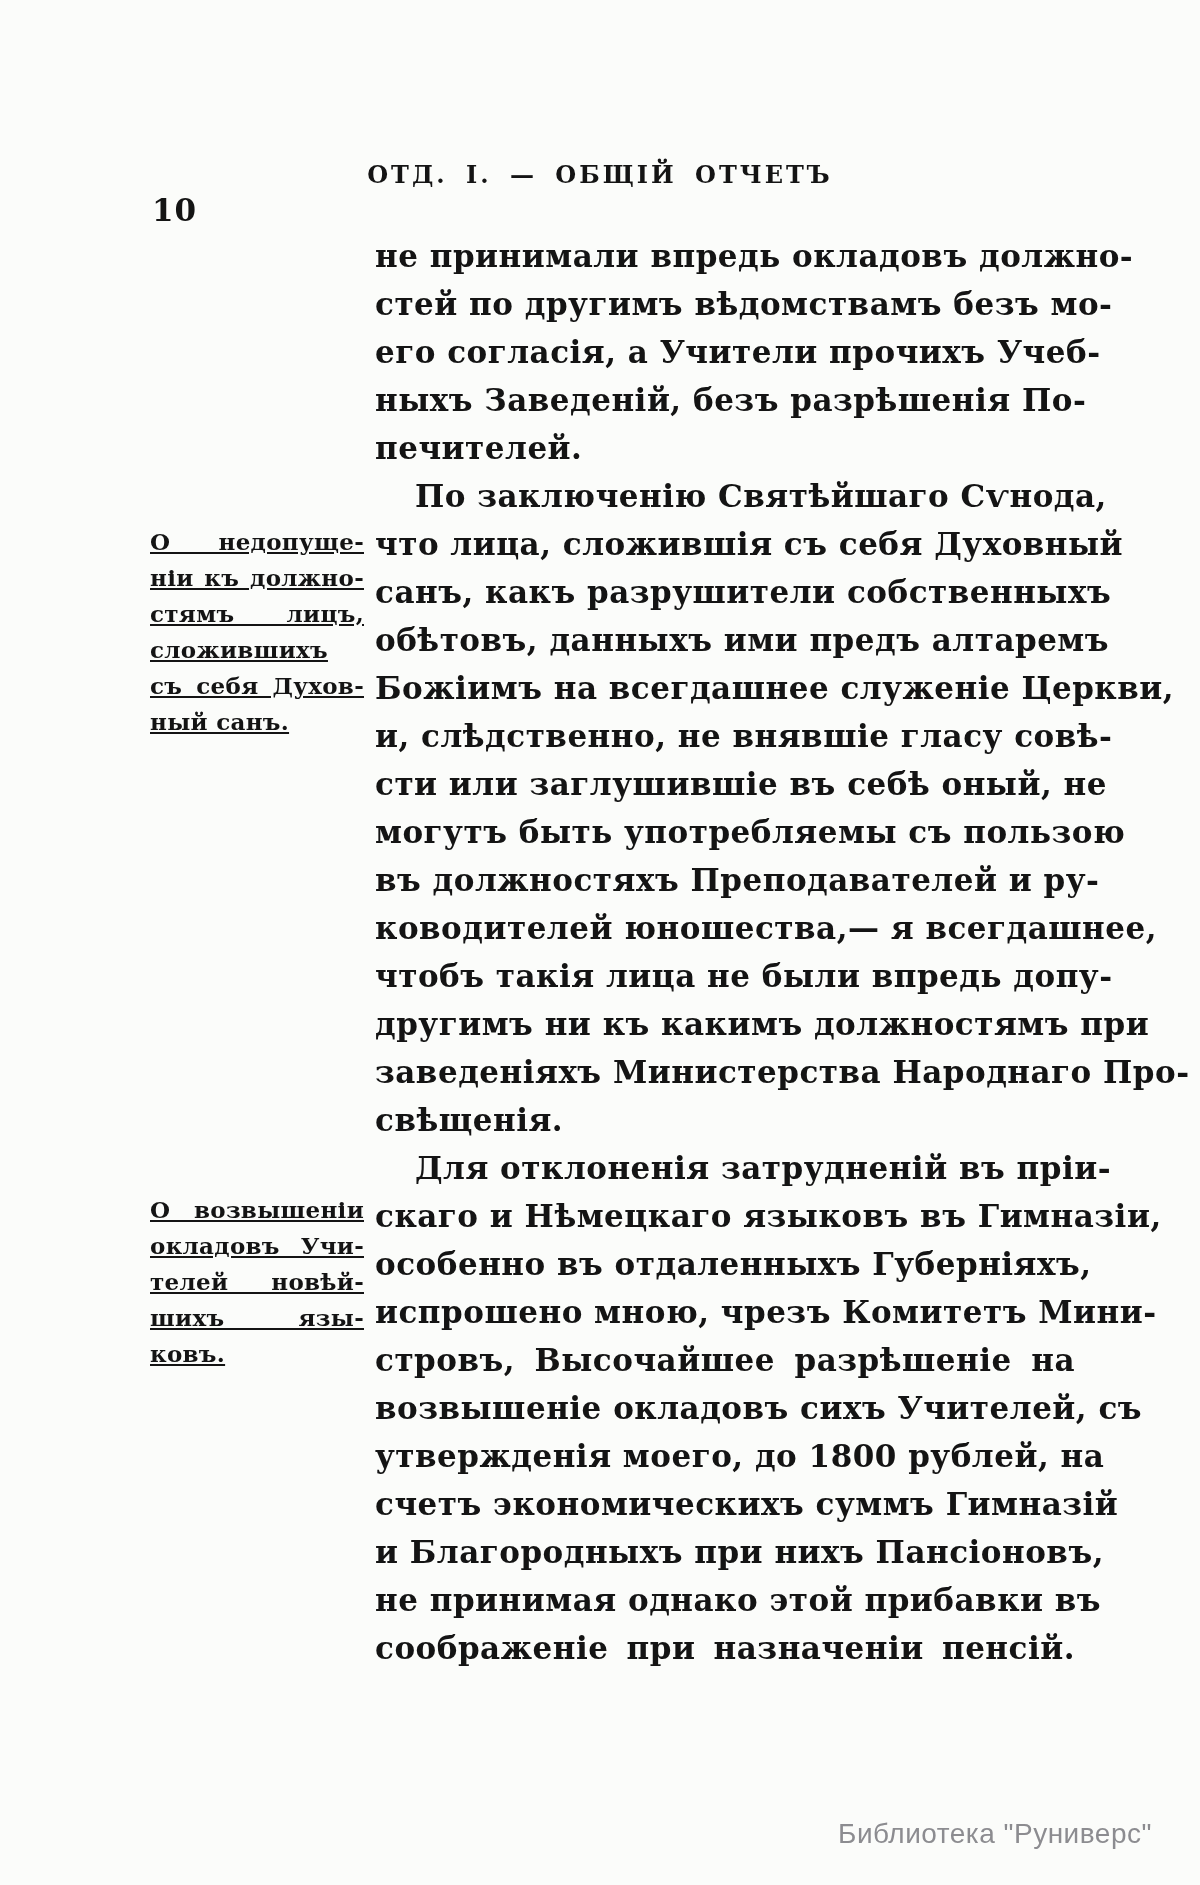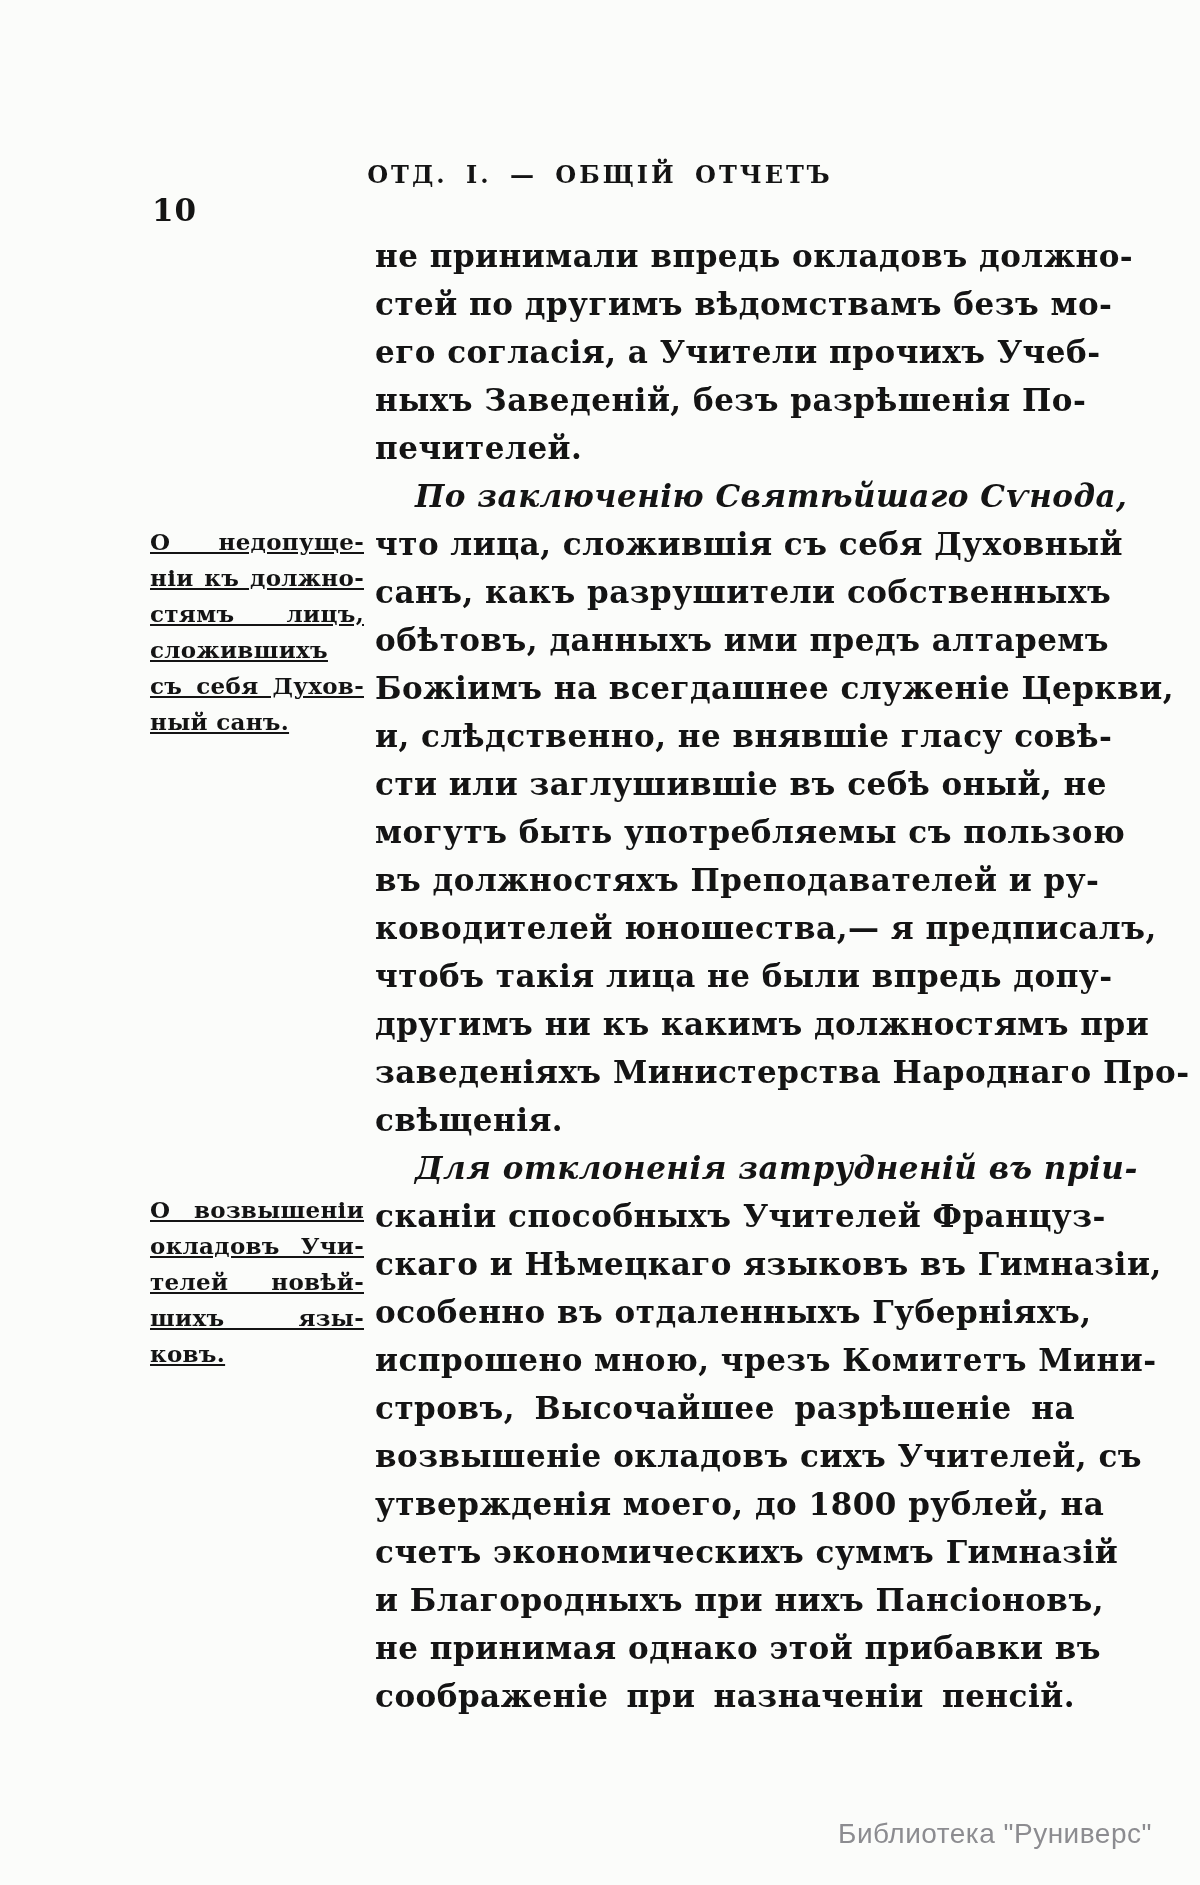--- a/index.html
+++ b/index.html
@@ -57,7 +57,7 @@
     white-space: nowrap;
     letter-spacing: 0.5px;
   }
-  .line.first { text-indent: 40px; font-style: italic; }
+  .line.first { text-indent: 40px; }
   .line.end {
     text-align-last: left;
     white-space: normal;

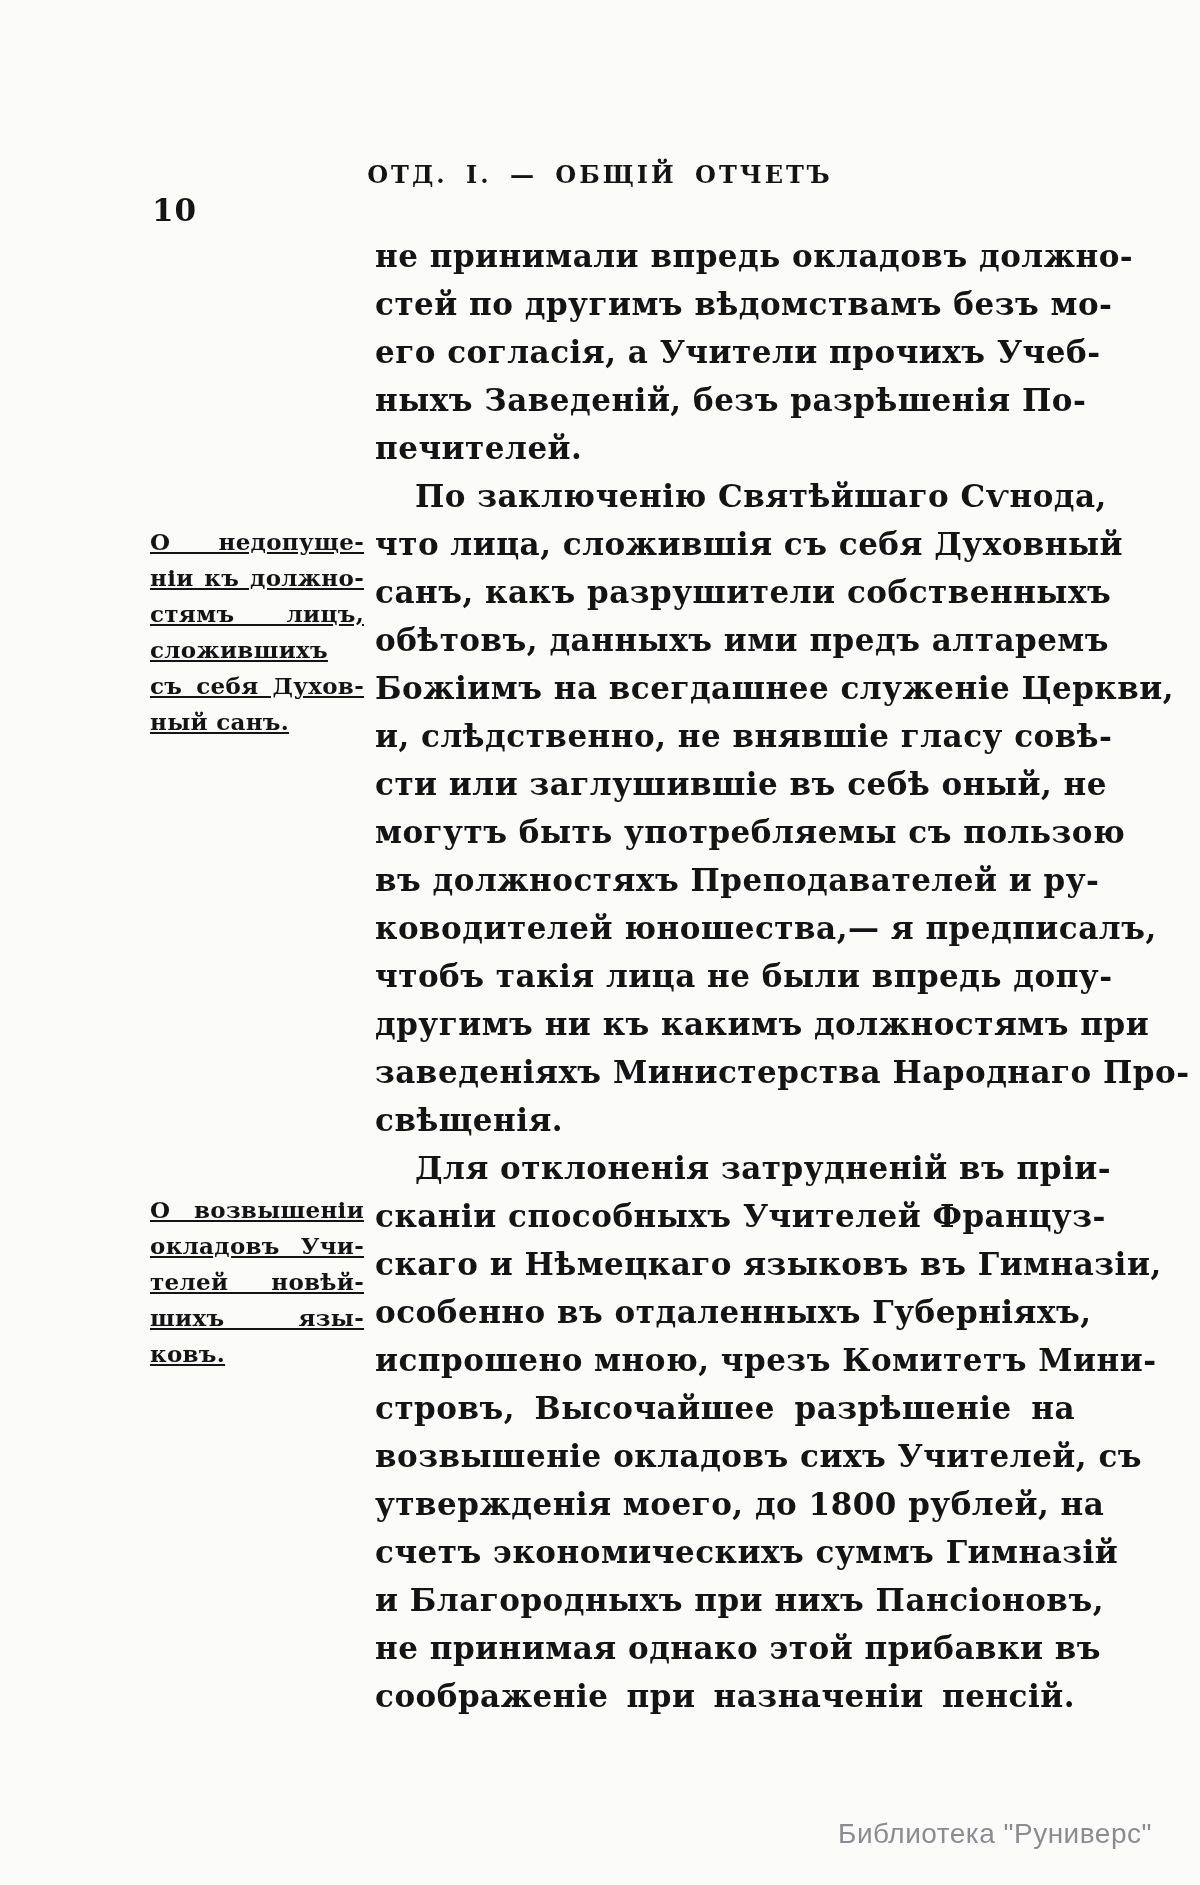--- a/index.html
+++ b/index.html
@@ -140,7 +140,7 @@
     <div class="line">сти или заглушившіе въ себѣ оный, не</div>
     <div class="line">могутъ быть употребляемы съ пользою</div>
     <div class="line">въ должностяхъ Преподавателей и ру-</div>
-    <div class="line">ководителей юношества,— я предписалъ,</div>
+    <div class="line">ководителей юношества,— я всегдашнее,</div>
     <div class="line">чтобъ такія лица не были впредь допу-</div>
     <div class="line">другимъ ни къ какимъ должностямъ при</div>
     <div class="line">заведеніяхъ Министерства Народнаго Про-</div>

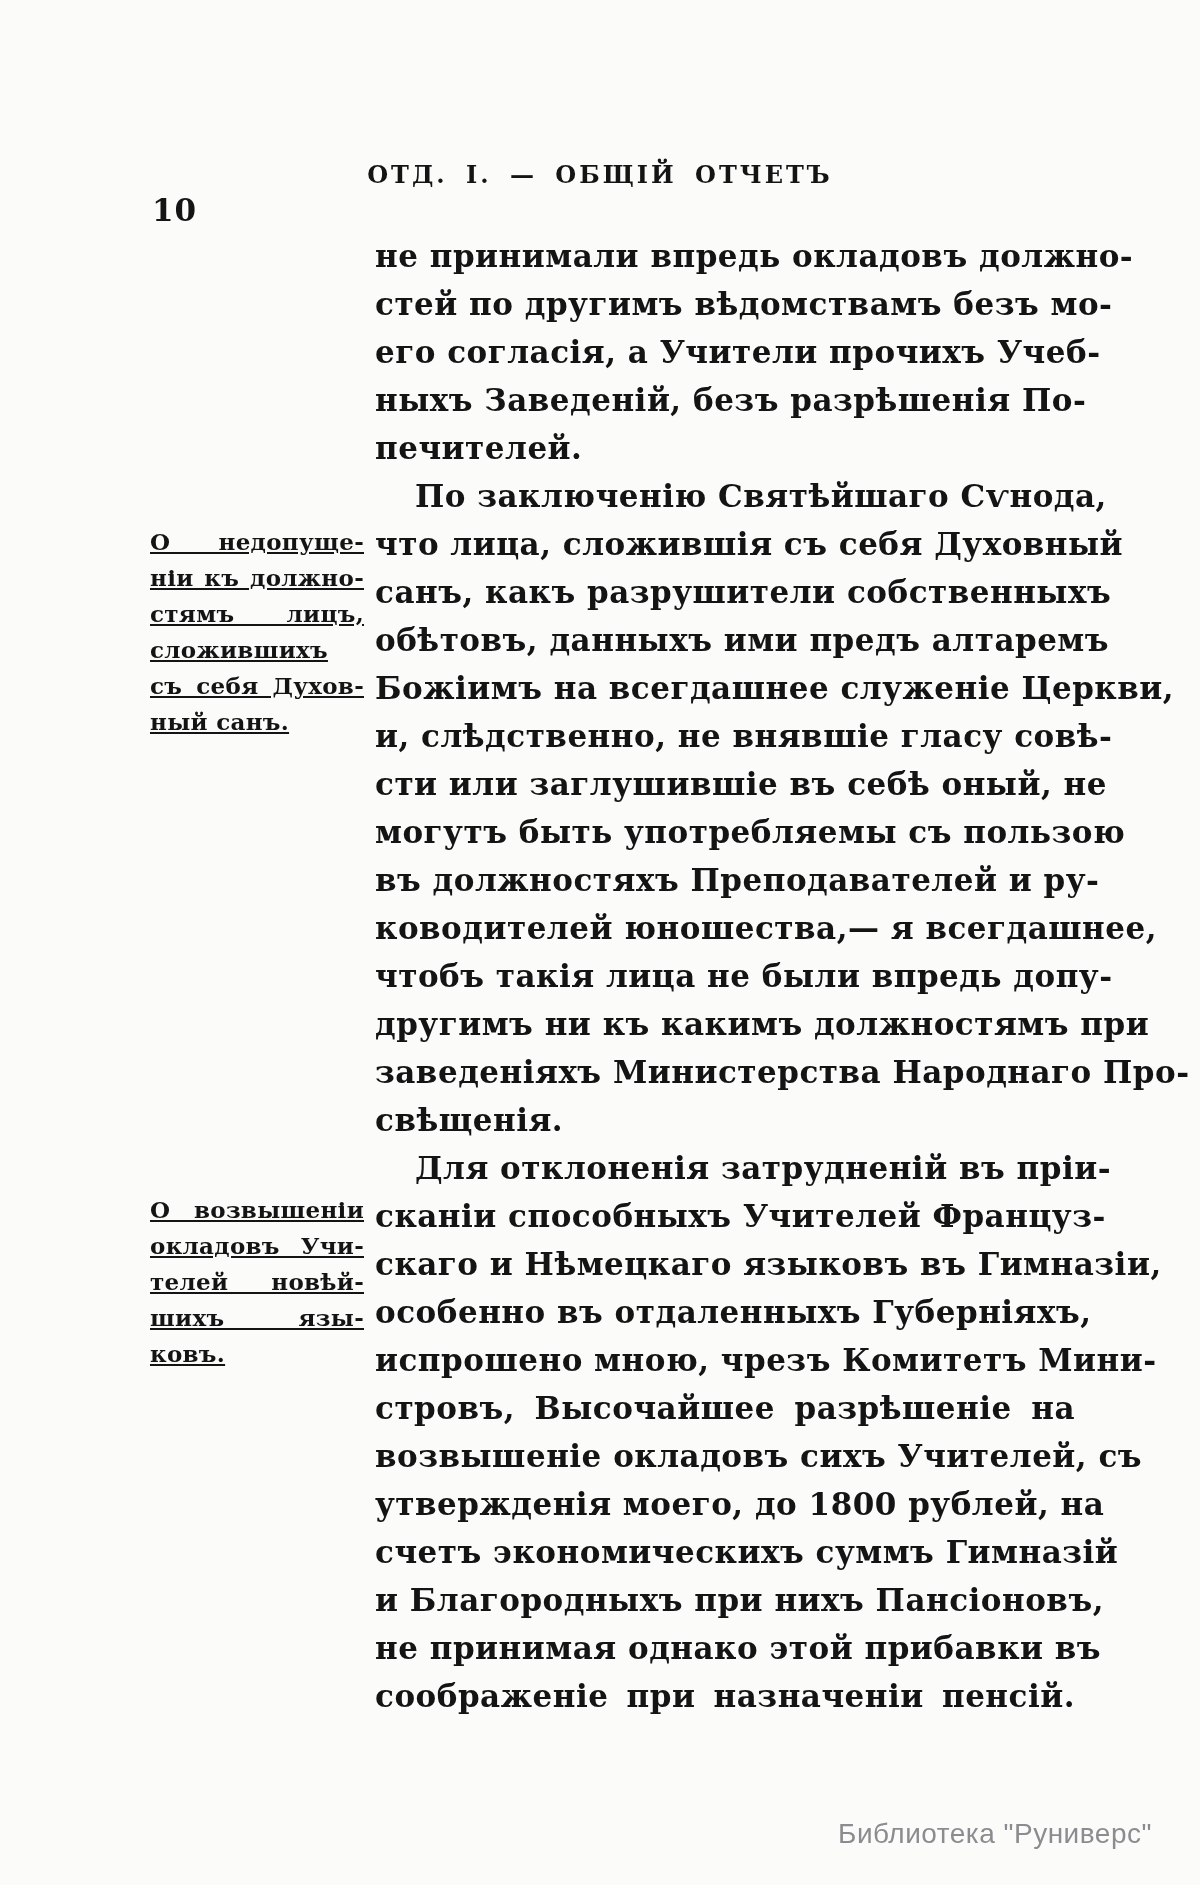--- a/index.html
+++ b/index.html
@@ -149,7 +149,6 @@
 
   <div class="para">
     <div class="line first">Для отклоненія затрудненій въ пріи-</div>
-    <div class="line">сканіи способныхъ Учителей Француз-</div>
     <div class="line">скаго и Нѣмецкаго языковъ въ Гимназіи,</div>
     <div class="line">особенно въ отдаленныхъ Губерніяхъ,</div>
     <div class="line">испрошено мною, чрезъ Комитетъ Мини-</div>

